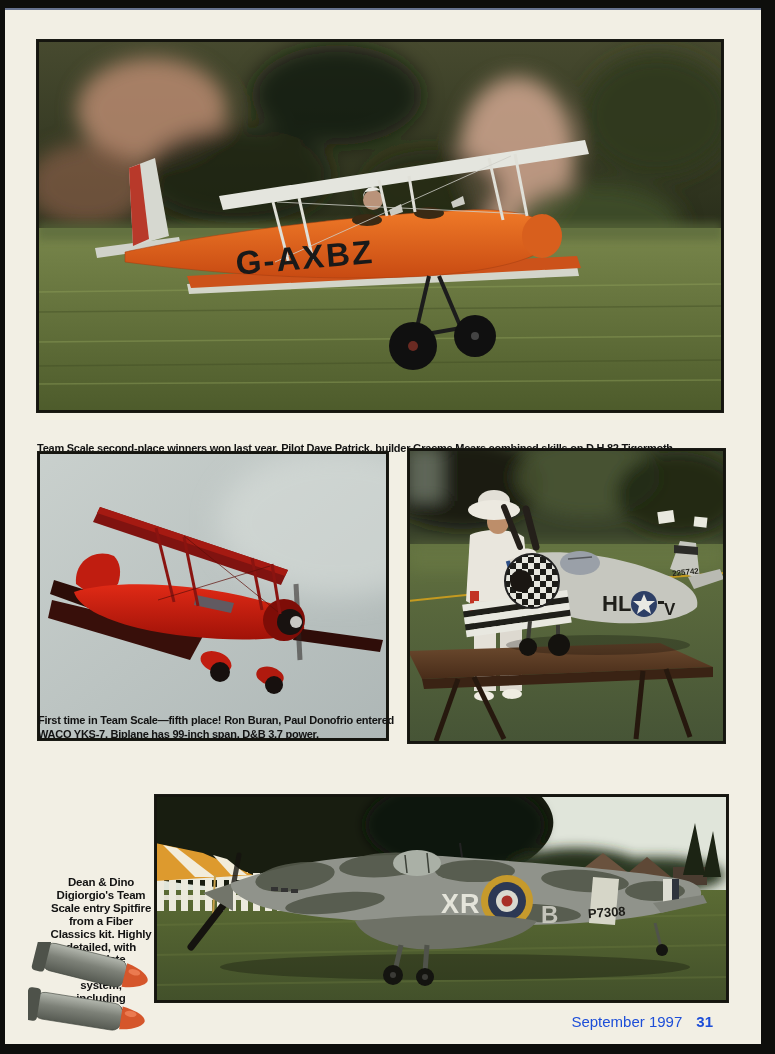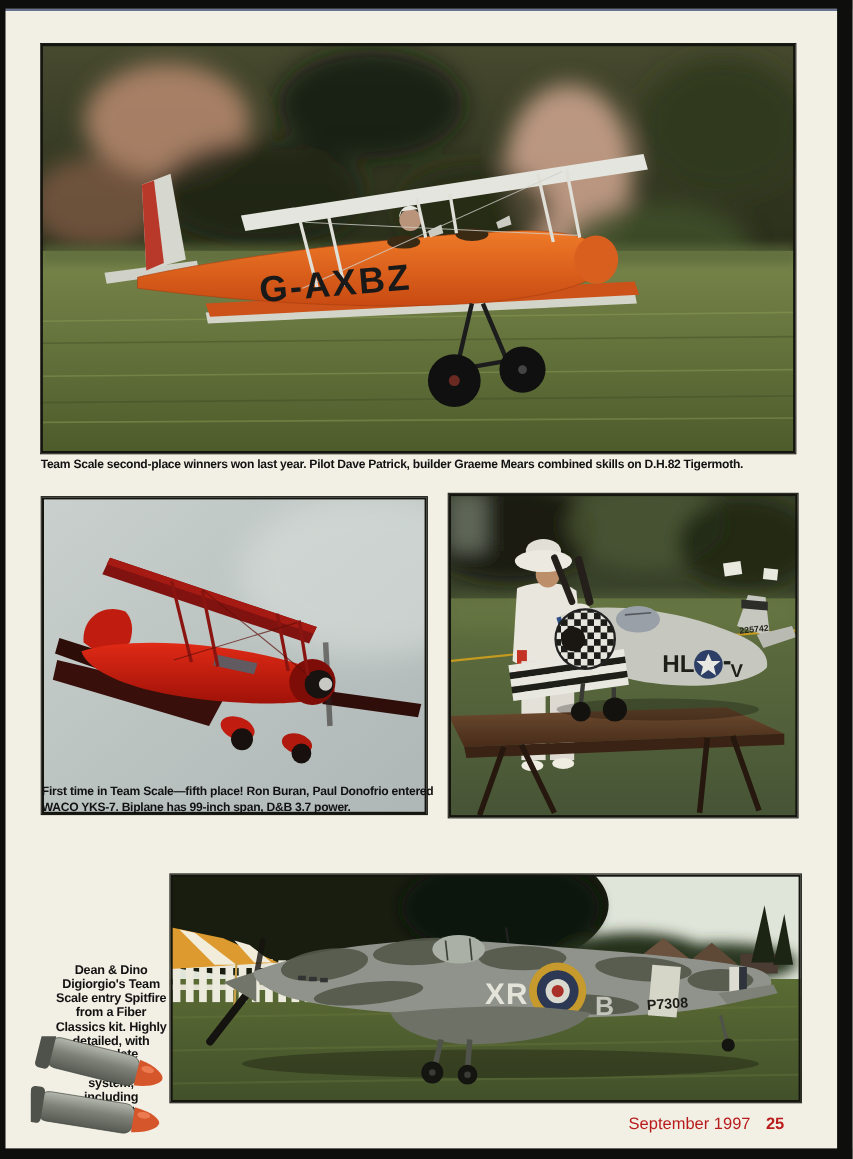--- a/index.html
+++ b/index.html
@@ -15,7 +15,7 @@
   .photo svg{display:block;}
   .caption{position:absolute;color:#121212;font-weight:bold;font-size:11px;line-height:14px;
            letter-spacing:-0.25px;}
-  .caption-wide{white-space:nowrap;}
+  .caption-wide{white-space:nowrap;margin-top:26px;}
   .caption-justify{text-align:justify;}
   .sidebar-text{position:absolute;left:34px;top:876px;width:134px;color:#121212;
       font-weight:bold;font-size:11.5px;line-height:12.9px;text-align:center;white-space:pre-line;

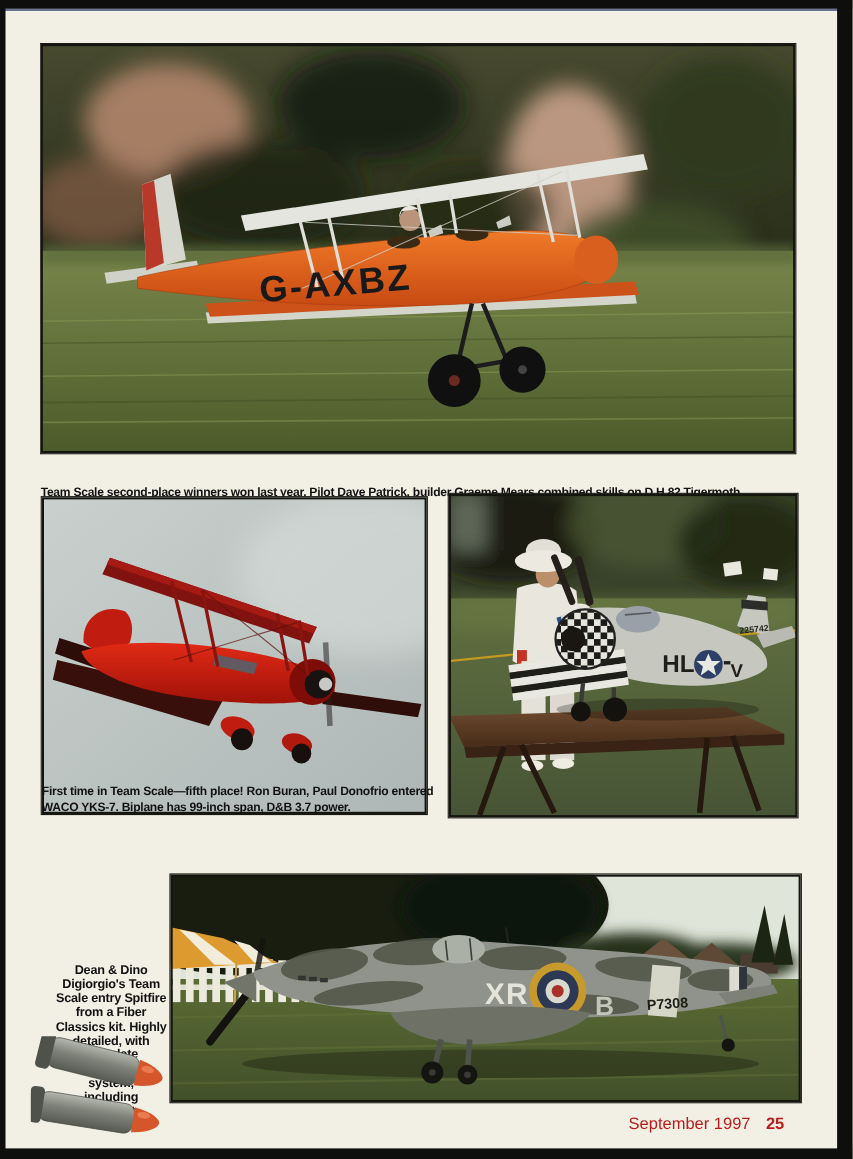--- a/index.html
+++ b/index.html
@@ -20,7 +20,7 @@
   .sidebar-text{position:absolute;left:34px;top:876px;width:134px;color:#121212;
       font-weight:bold;font-size:11.5px;line-height:12.9px;text-align:center;white-space:pre-line;
       letter-spacing:-0.2px;}
-  .footer{position:absolute;top:1013px;right:62px;font-size:15px;color:#b91c1c;display:flex;align-items:baseline;}
+  .footer{position:absolute;top:1013px;right:62px;font-size:15px;color:#1d4ed8;display:flex;align-items:baseline;}
   .footer .issue{font-weight:400;}
   .footer .pagenum{font-weight:bold;margin-left:14px;}
   .bullets{position:absolute;left:28px;top:942px;width:140px;height:96px;}

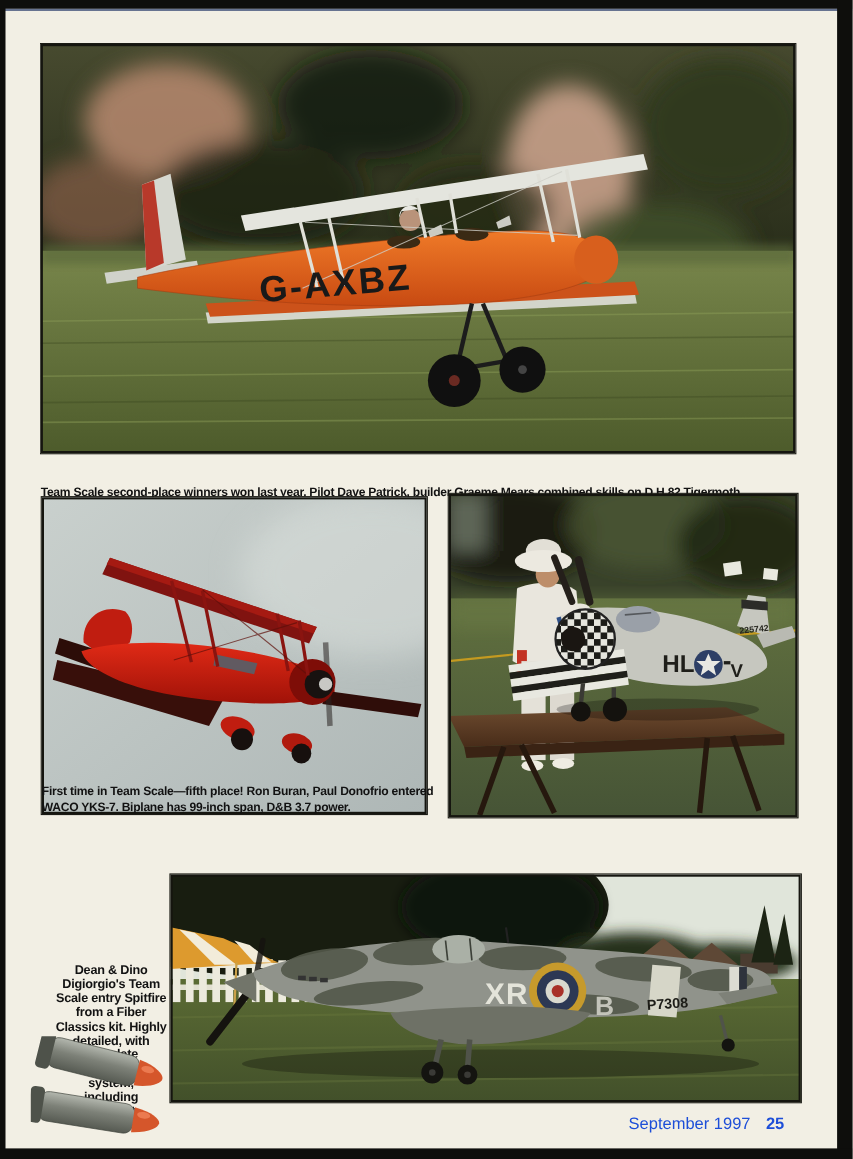--- a/index.html
+++ b/index.html
@@ -423,7 +423,7 @@
 
   <div class="footer">
     <span class="issue">September 1997</span>
-    <span class="pagenum">25</span>
+    <span class="pagenum">31</span>
   </div>
 
 </div>

